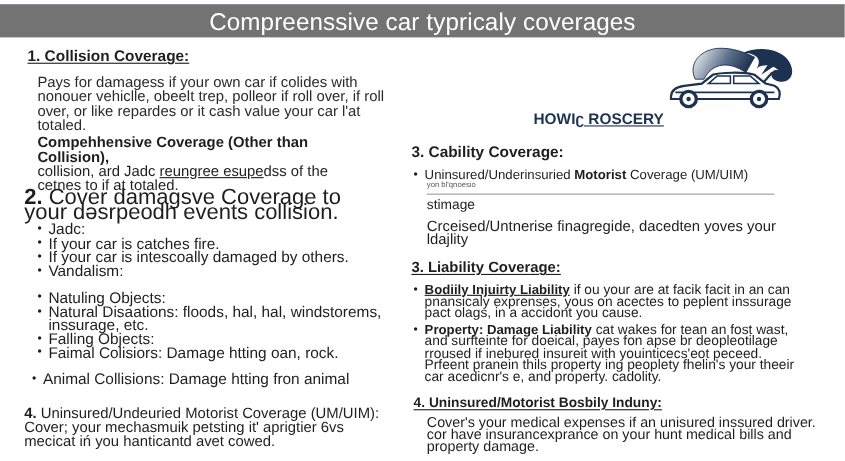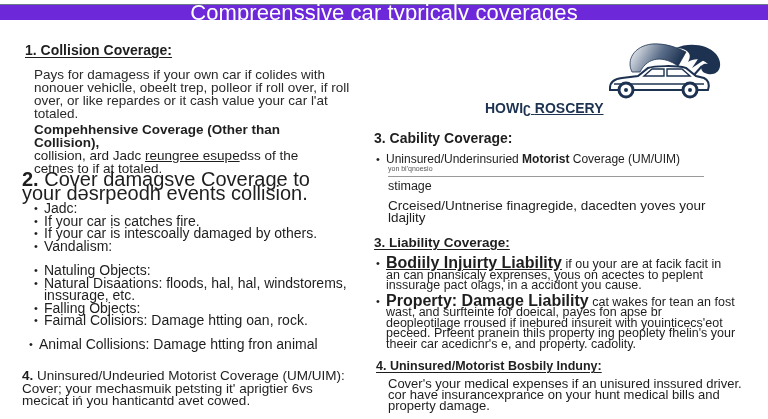--- a/index.html
+++ b/index.html
@@ -7,8 +7,8 @@
   body { font-family: "Liberation Sans", "DejaVu Sans", sans-serif; color: #1e1e1e; position: relative; }
 
   .header-bar {
-    position: absolute; left: 0; top: 4px; width: 768px; height: 16px;
-    background: #6d28d9;
+    position: absolute; left: 0; top: 4px; width: 768px; height: 30px;
+    background: #737373;
     border-top: 1px solid #6c7a8c;
     display: flex; align-items: center; justify-content: center;
   }

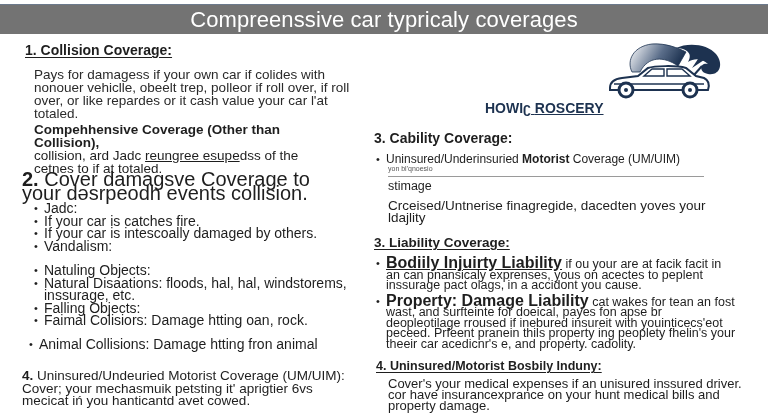--- a/index.html
+++ b/index.html
@@ -57,7 +57,7 @@
   .sec3b-title { position: absolute; left: 4px; top: 197px; font-size: 13.5px; }
   .sec3b-list { position: absolute; left: 6px; top: 220px; width: 360px; }
   .sec3b-list li { font-size: 12.5px !important; line-height: 10.5px !important; margin-bottom: 5px; }
-  .sec3b-list li .bh { font-weight: bold; font-size: 16px; }
+  .sec3b-list li .bh { font-weight: bold; font-size: 12px; }
 
   .sec4r-title { position: absolute; left: 6px; top: 321px; font-size: 12.5px; }
   .sec4r-body { position: absolute; left: 18px; top: 340px; width: 360px; font-size: 13px; line-height: 11px; }

